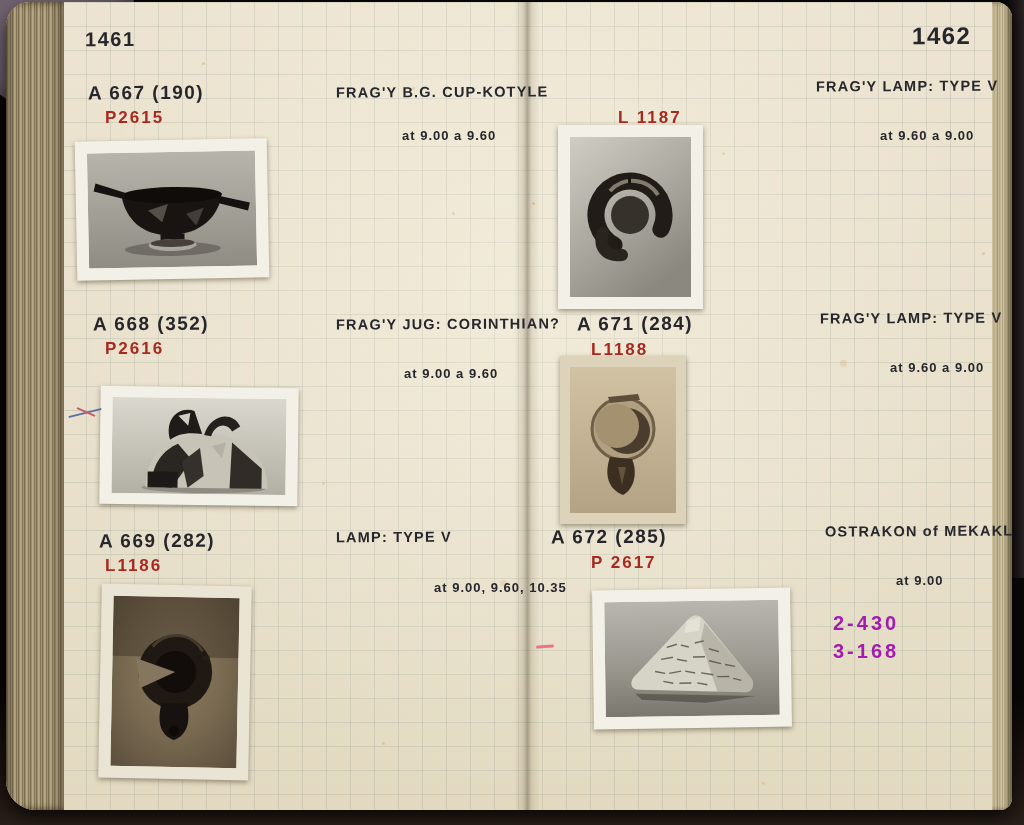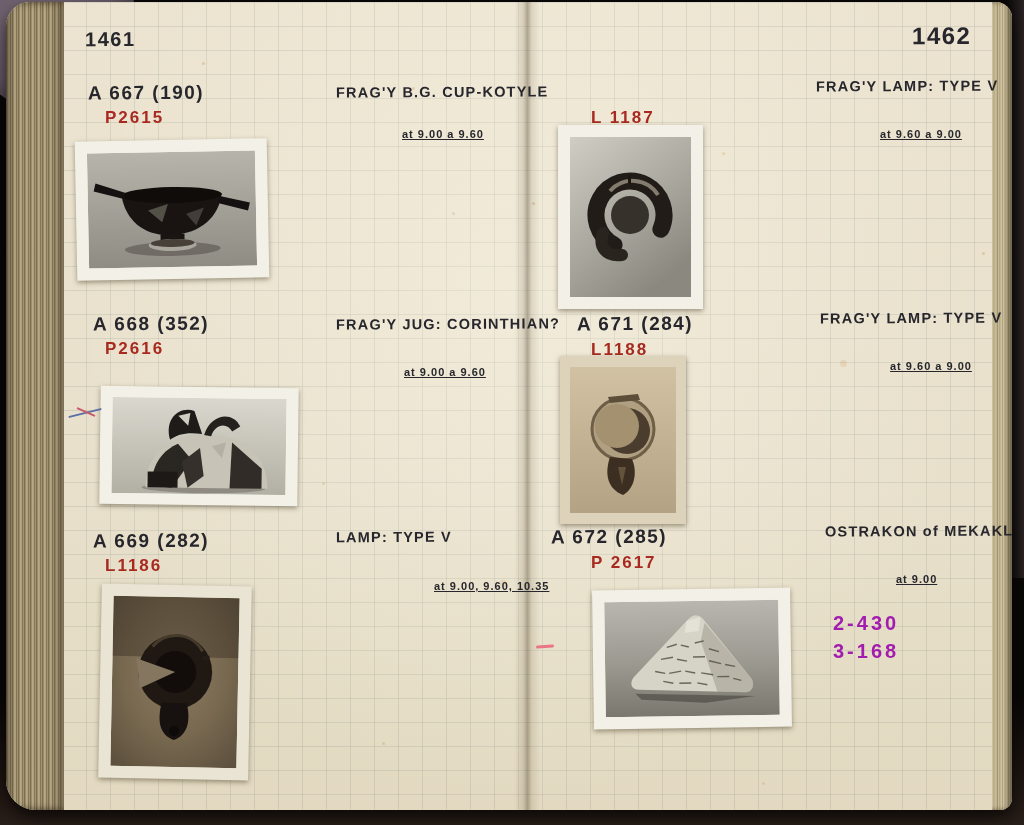--- a/index.html
+++ b/index.html
@@ -167,7 +167,7 @@
     <div class="ink catno" style="left:906px;top:20px;font-size:24px;">1462</div>
 
     <div class="ink catno" style="left:567px;top:79px;margin-top:48px;">A 670 (283)</div>
-    <div class="red-ink invno" style="left:585px;top:106px;">L 1187</div>
+    <div class="red-ink invno" style="left:612px;top:106px;">L 1187</div>
     <div class="ink desc" style="left:810px;top:76px;">FRAG'Y LAMP: TYPE V</div>
     <div class="ink elev" style="left:874px;top:126px;">at 9.60 a 9.00</div>
     <div class="photo" style="left:552px;top:123px;width:145px;height:184px;">

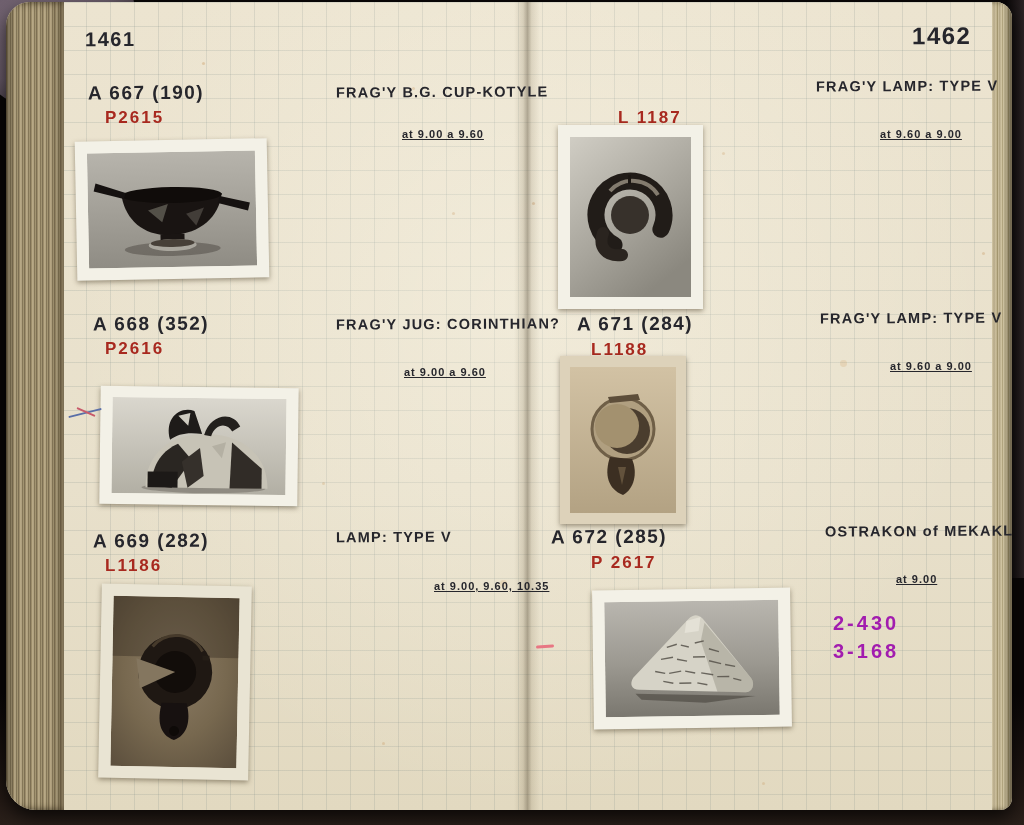--- a/index.html
+++ b/index.html
@@ -54,7 +54,7 @@
   .catno{font-size:19px;letter-spacing:1.5px;transform:rotate(-.4deg);}
   .invno{font-size:17px;letter-spacing:2px;}
   .desc{font-size:14.5px;letter-spacing:1.2px;transform:rotate(-.3deg);}
-  .elev{font-size:11px;letter-spacing:1px;text-decoration:underline;}
+  .elev{font-size:13px;letter-spacing:1px;}
   .refline{font-size:20px;letter-spacing:3px;}
 
   .photo{position:absolute;background:#f3f1e7;box-shadow:0 2px 5px rgba(70,58,36,.5);

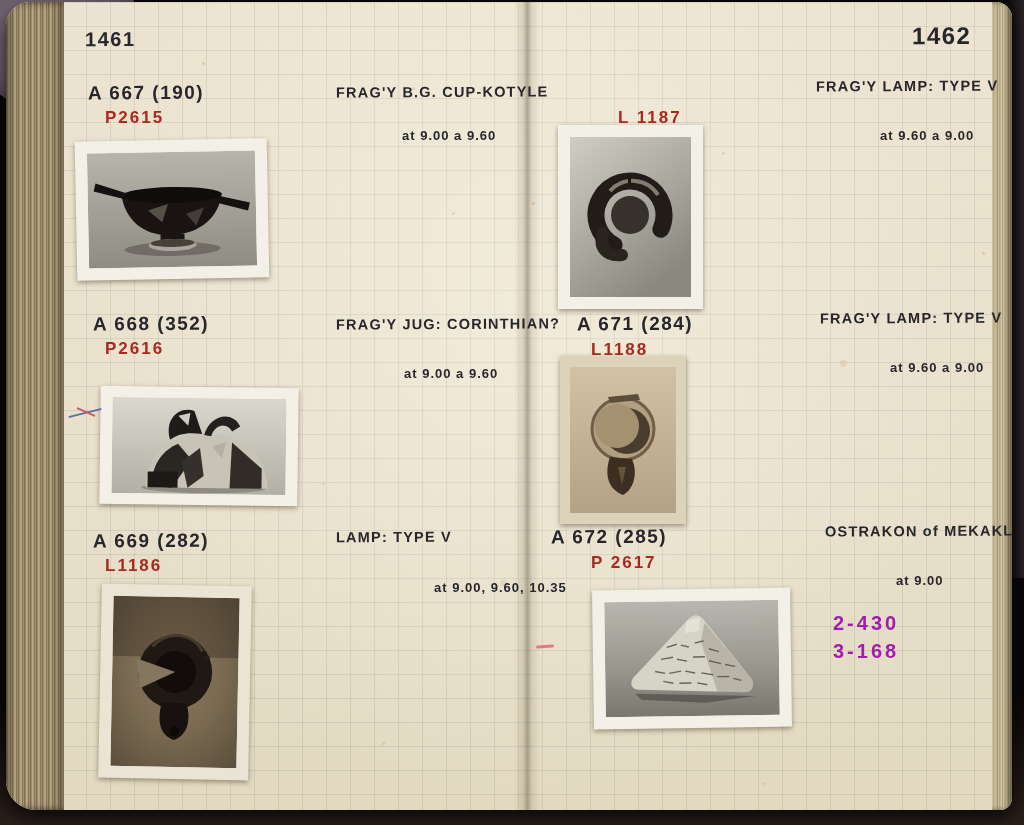--- a/index.html
+++ b/index.html
@@ -134,7 +134,7 @@
       </svg>
     </div>
 
-    <div class="ink catno" style="left:87px;top:528px;">A 669 (282)</div>
+    <div class="ink catno" style="left:93px;top:528px;">A 669 (282)</div>
     <div class="red-ink invno" style="left:99px;top:554px;">L1186</div>
     <div class="ink desc" style="left:330px;top:527px;">LAMP: TYPE V</div>
     <div class="ink elev" style="left:398px;top:578px;margin-left:30px;">at 9.00, 9.60, 10.35</div>

